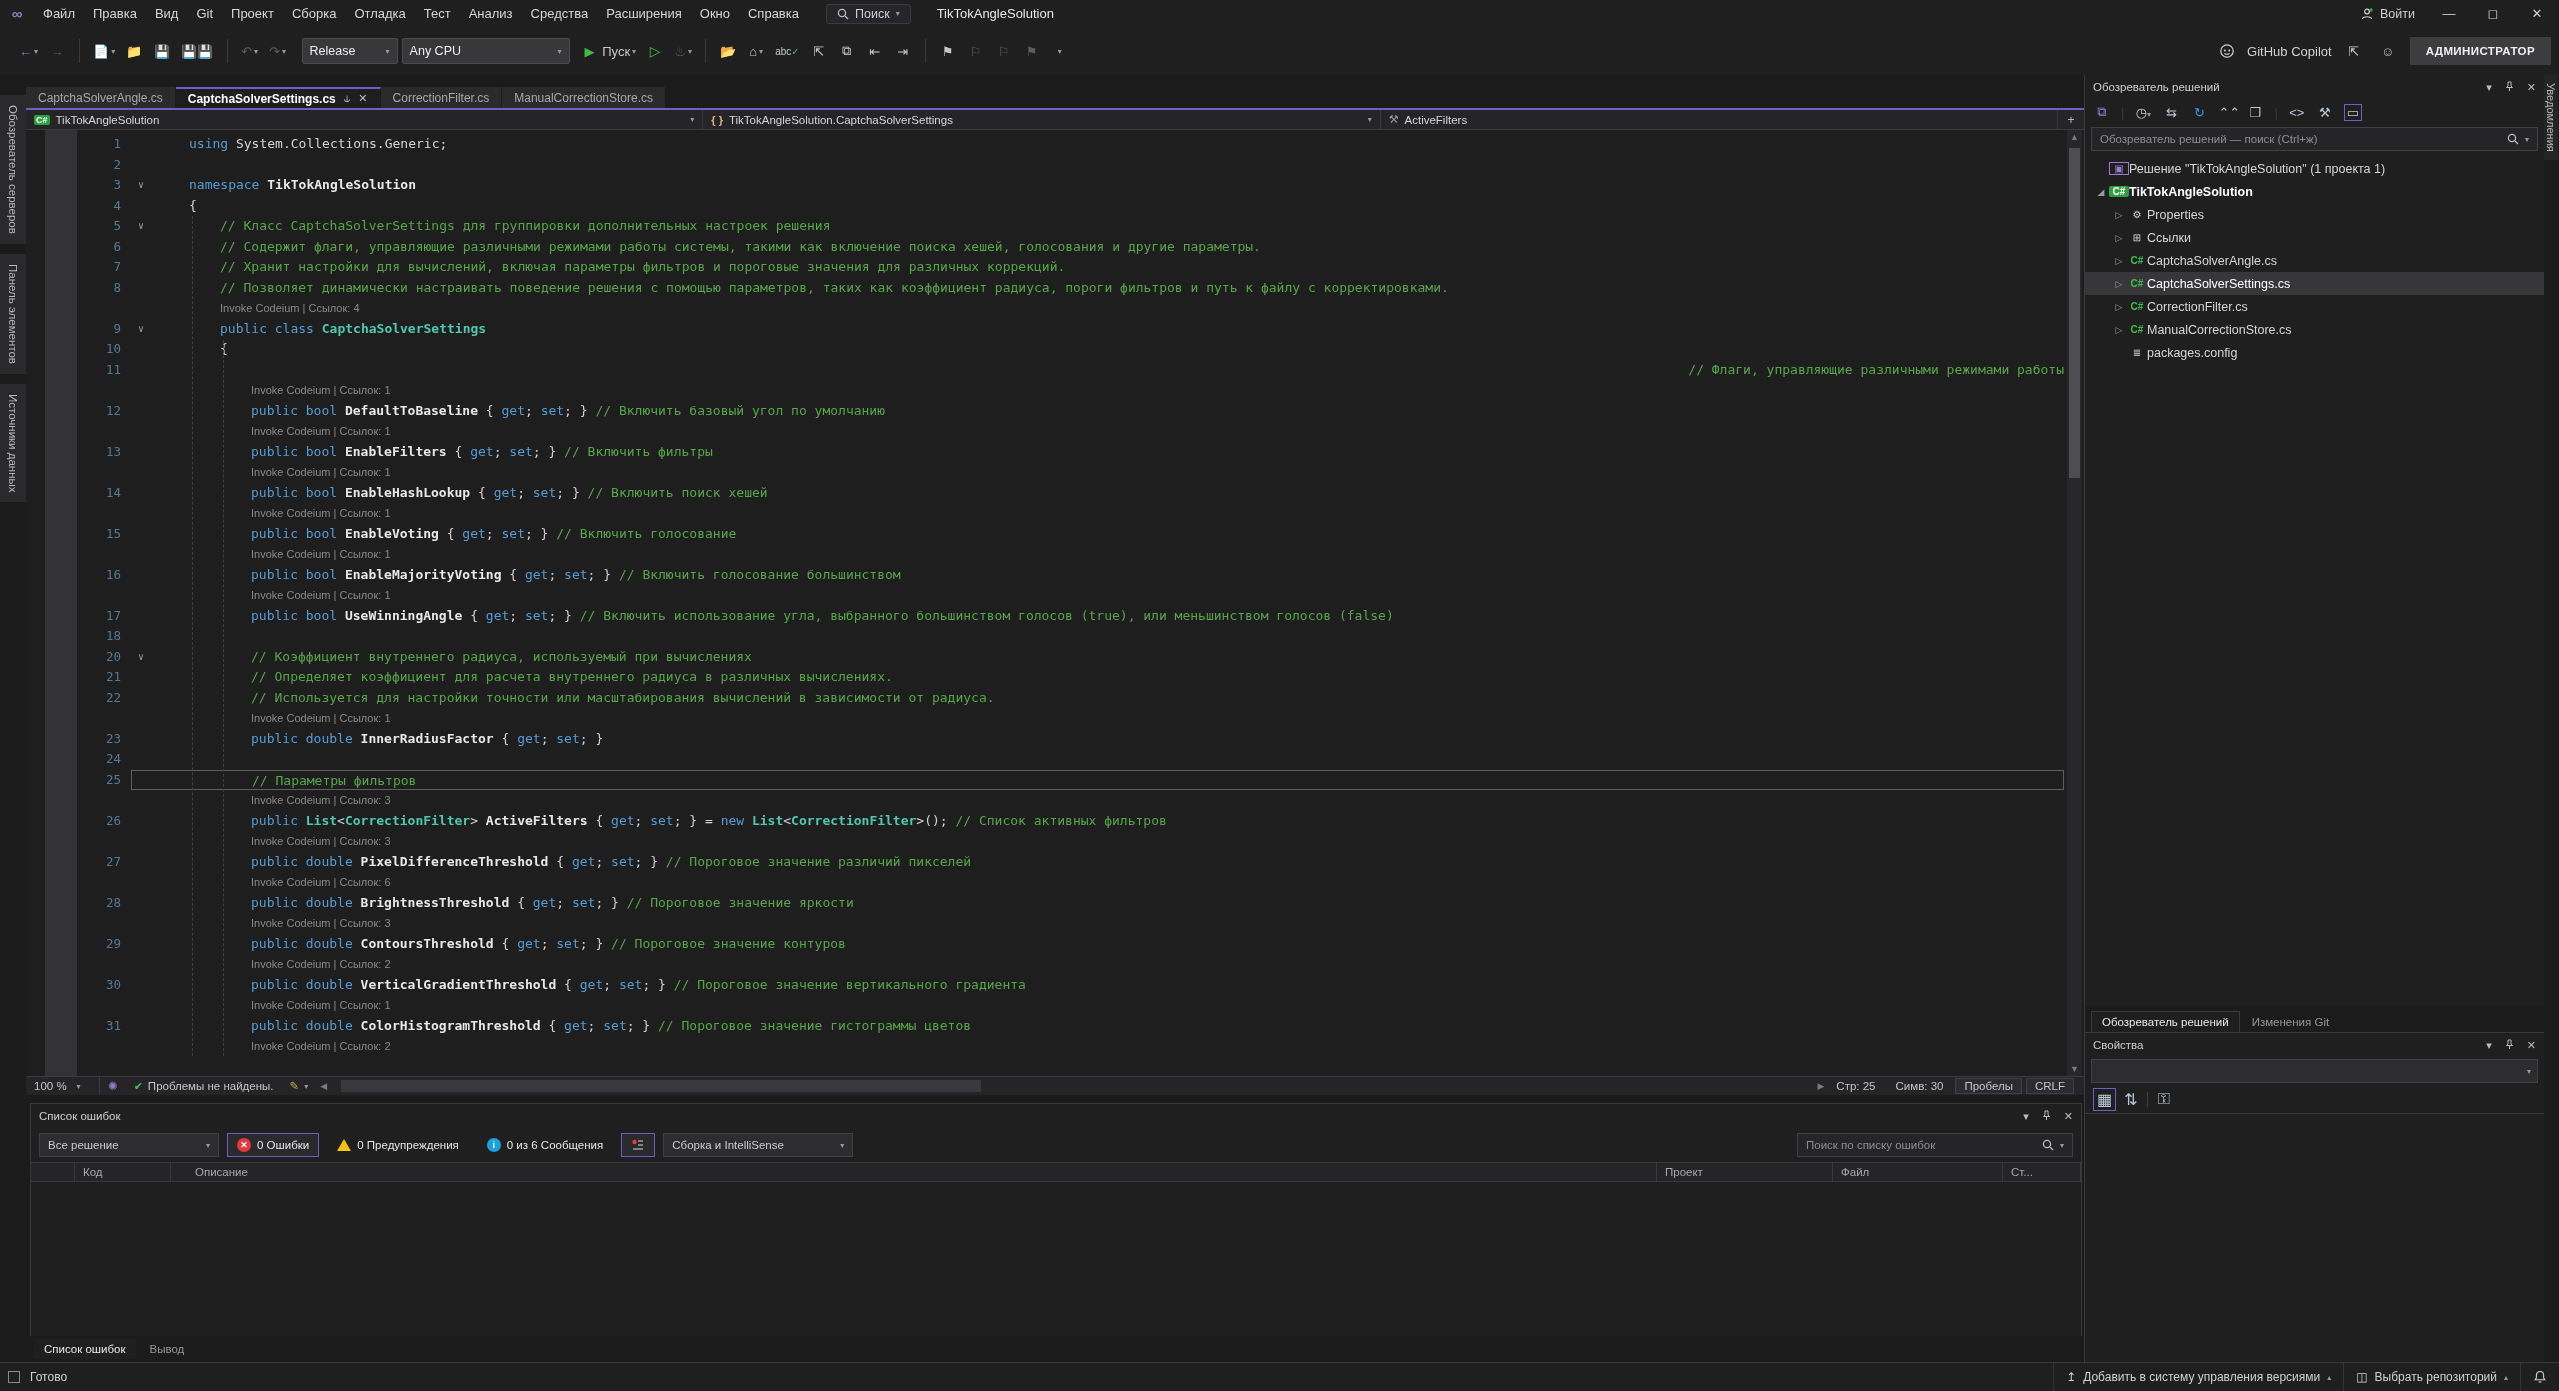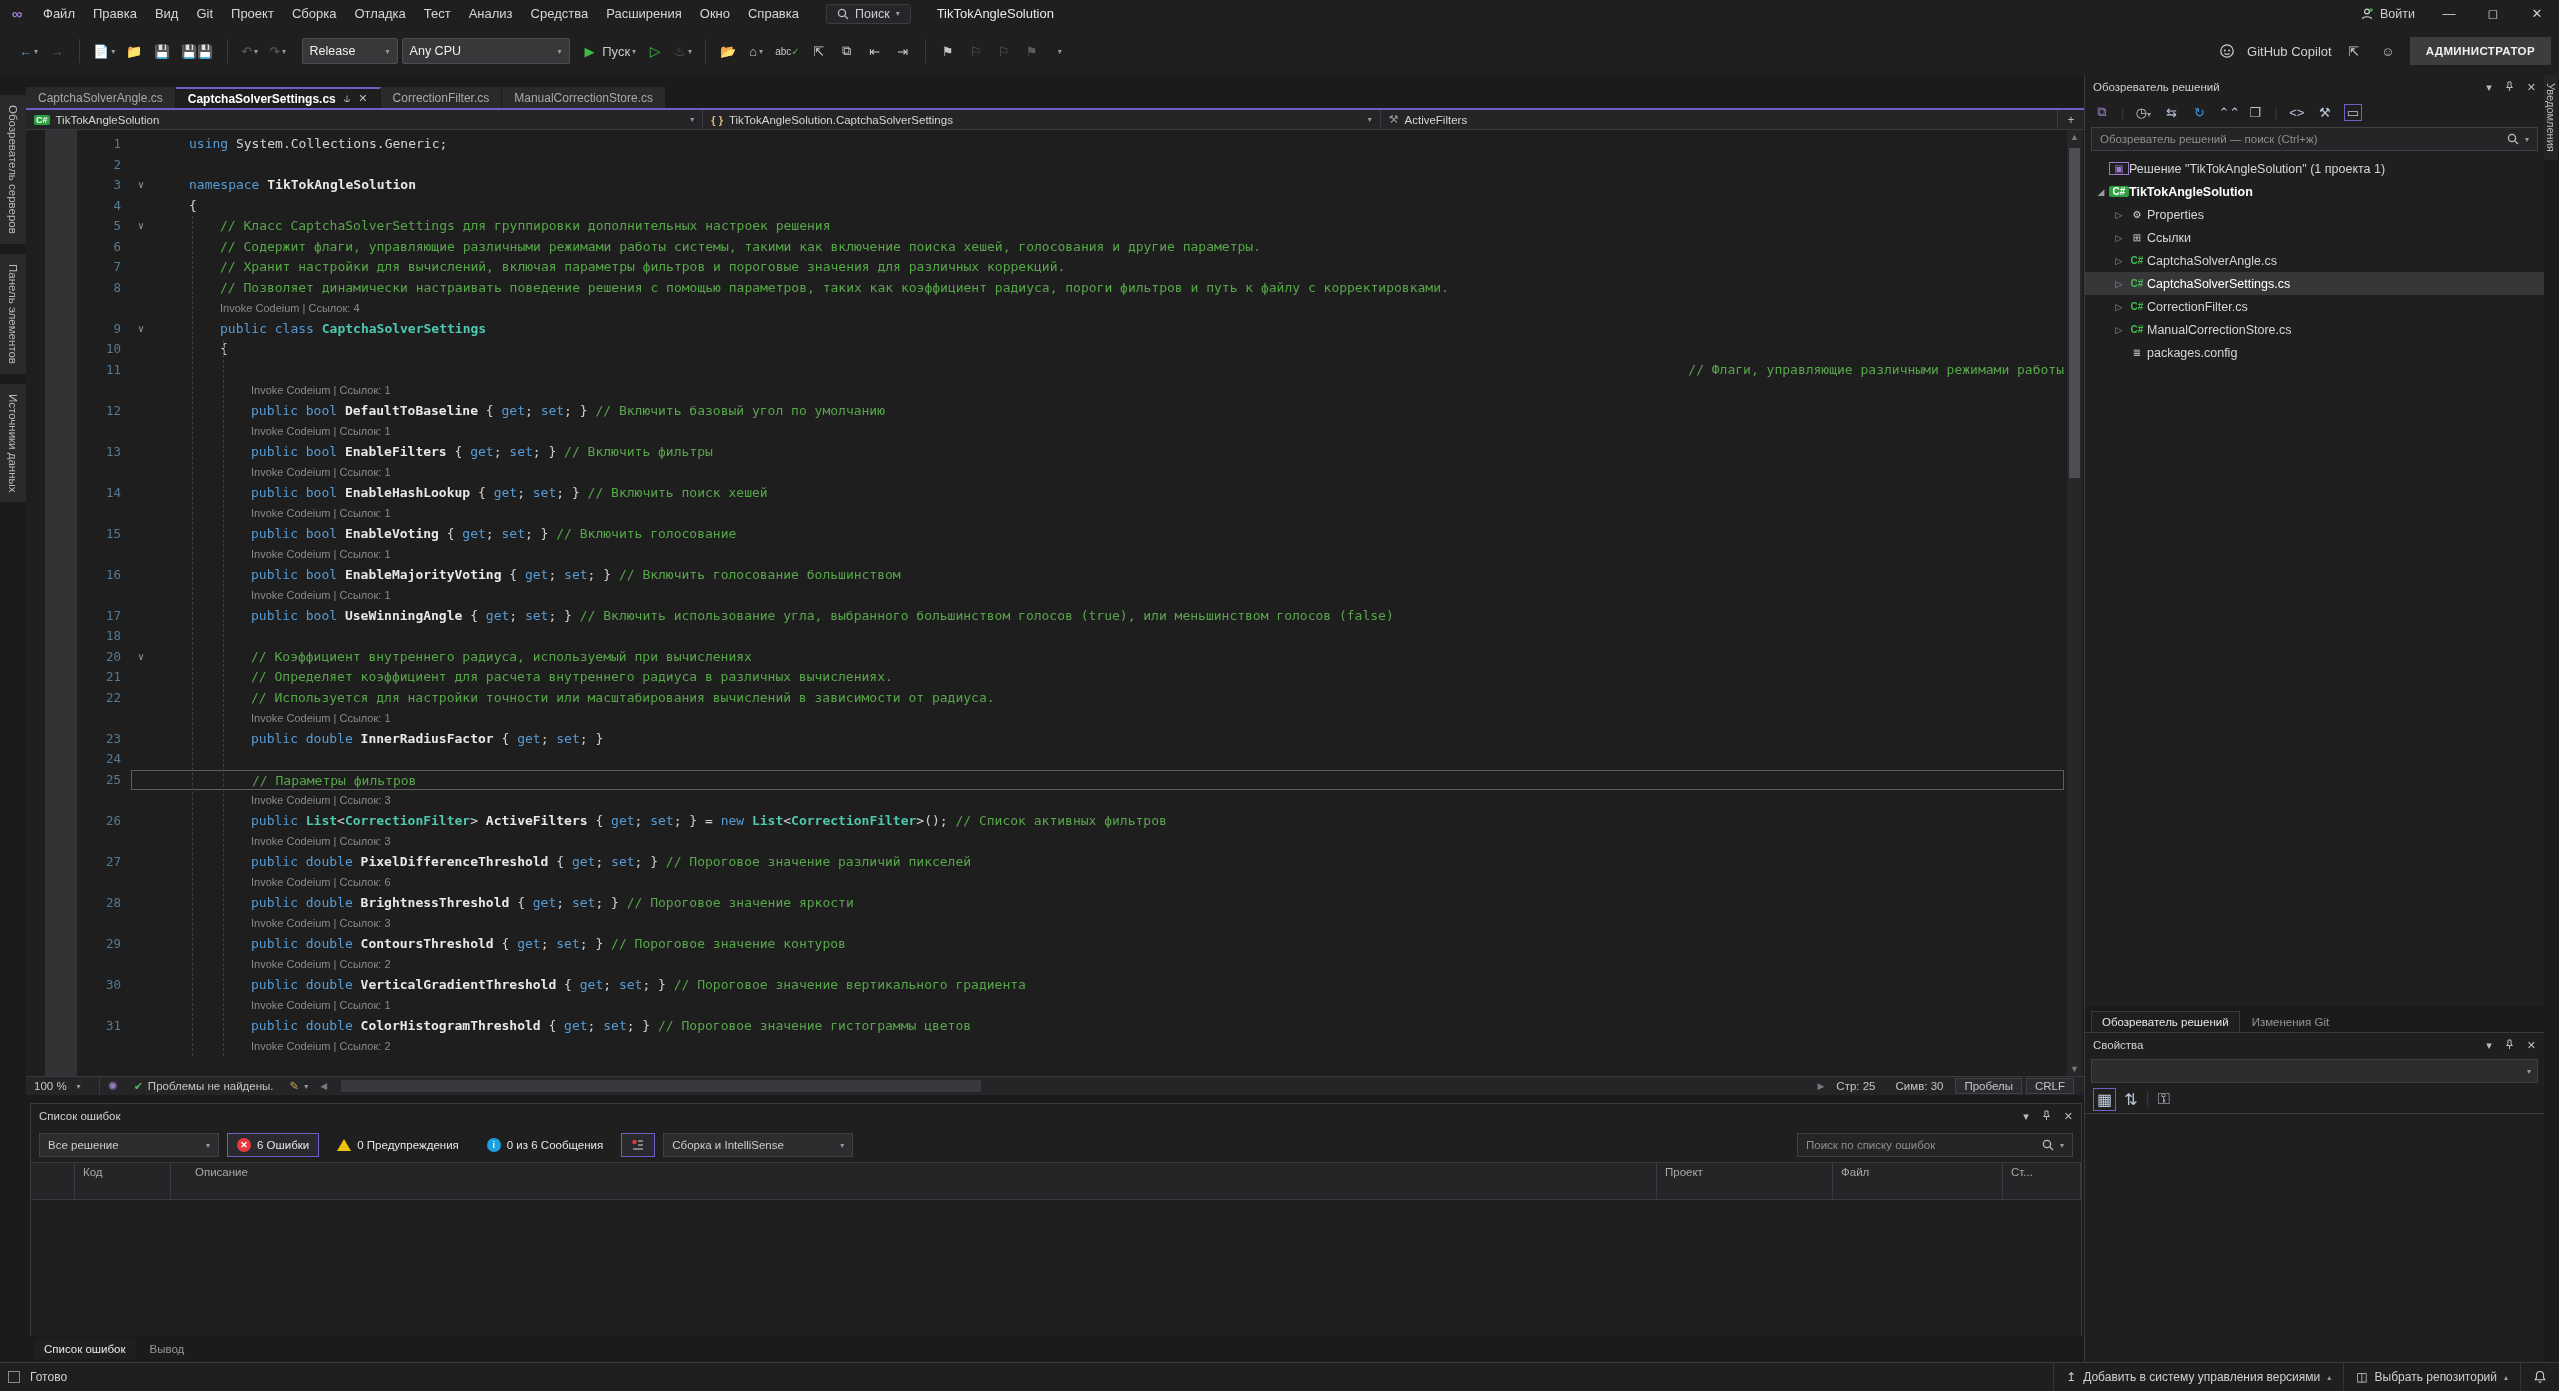--- a/index.html
+++ b/index.html
@@ -451,7 +451,7 @@
           </div>
           <div class="ep-btn sel">
             <span class="sev err">✕</span>
-            <span>6 Ошибки</span>
+            <span>0 Ошибки</span>
           </div>
           <div class="ep-btn">
             <span class="warn-tri"></span>

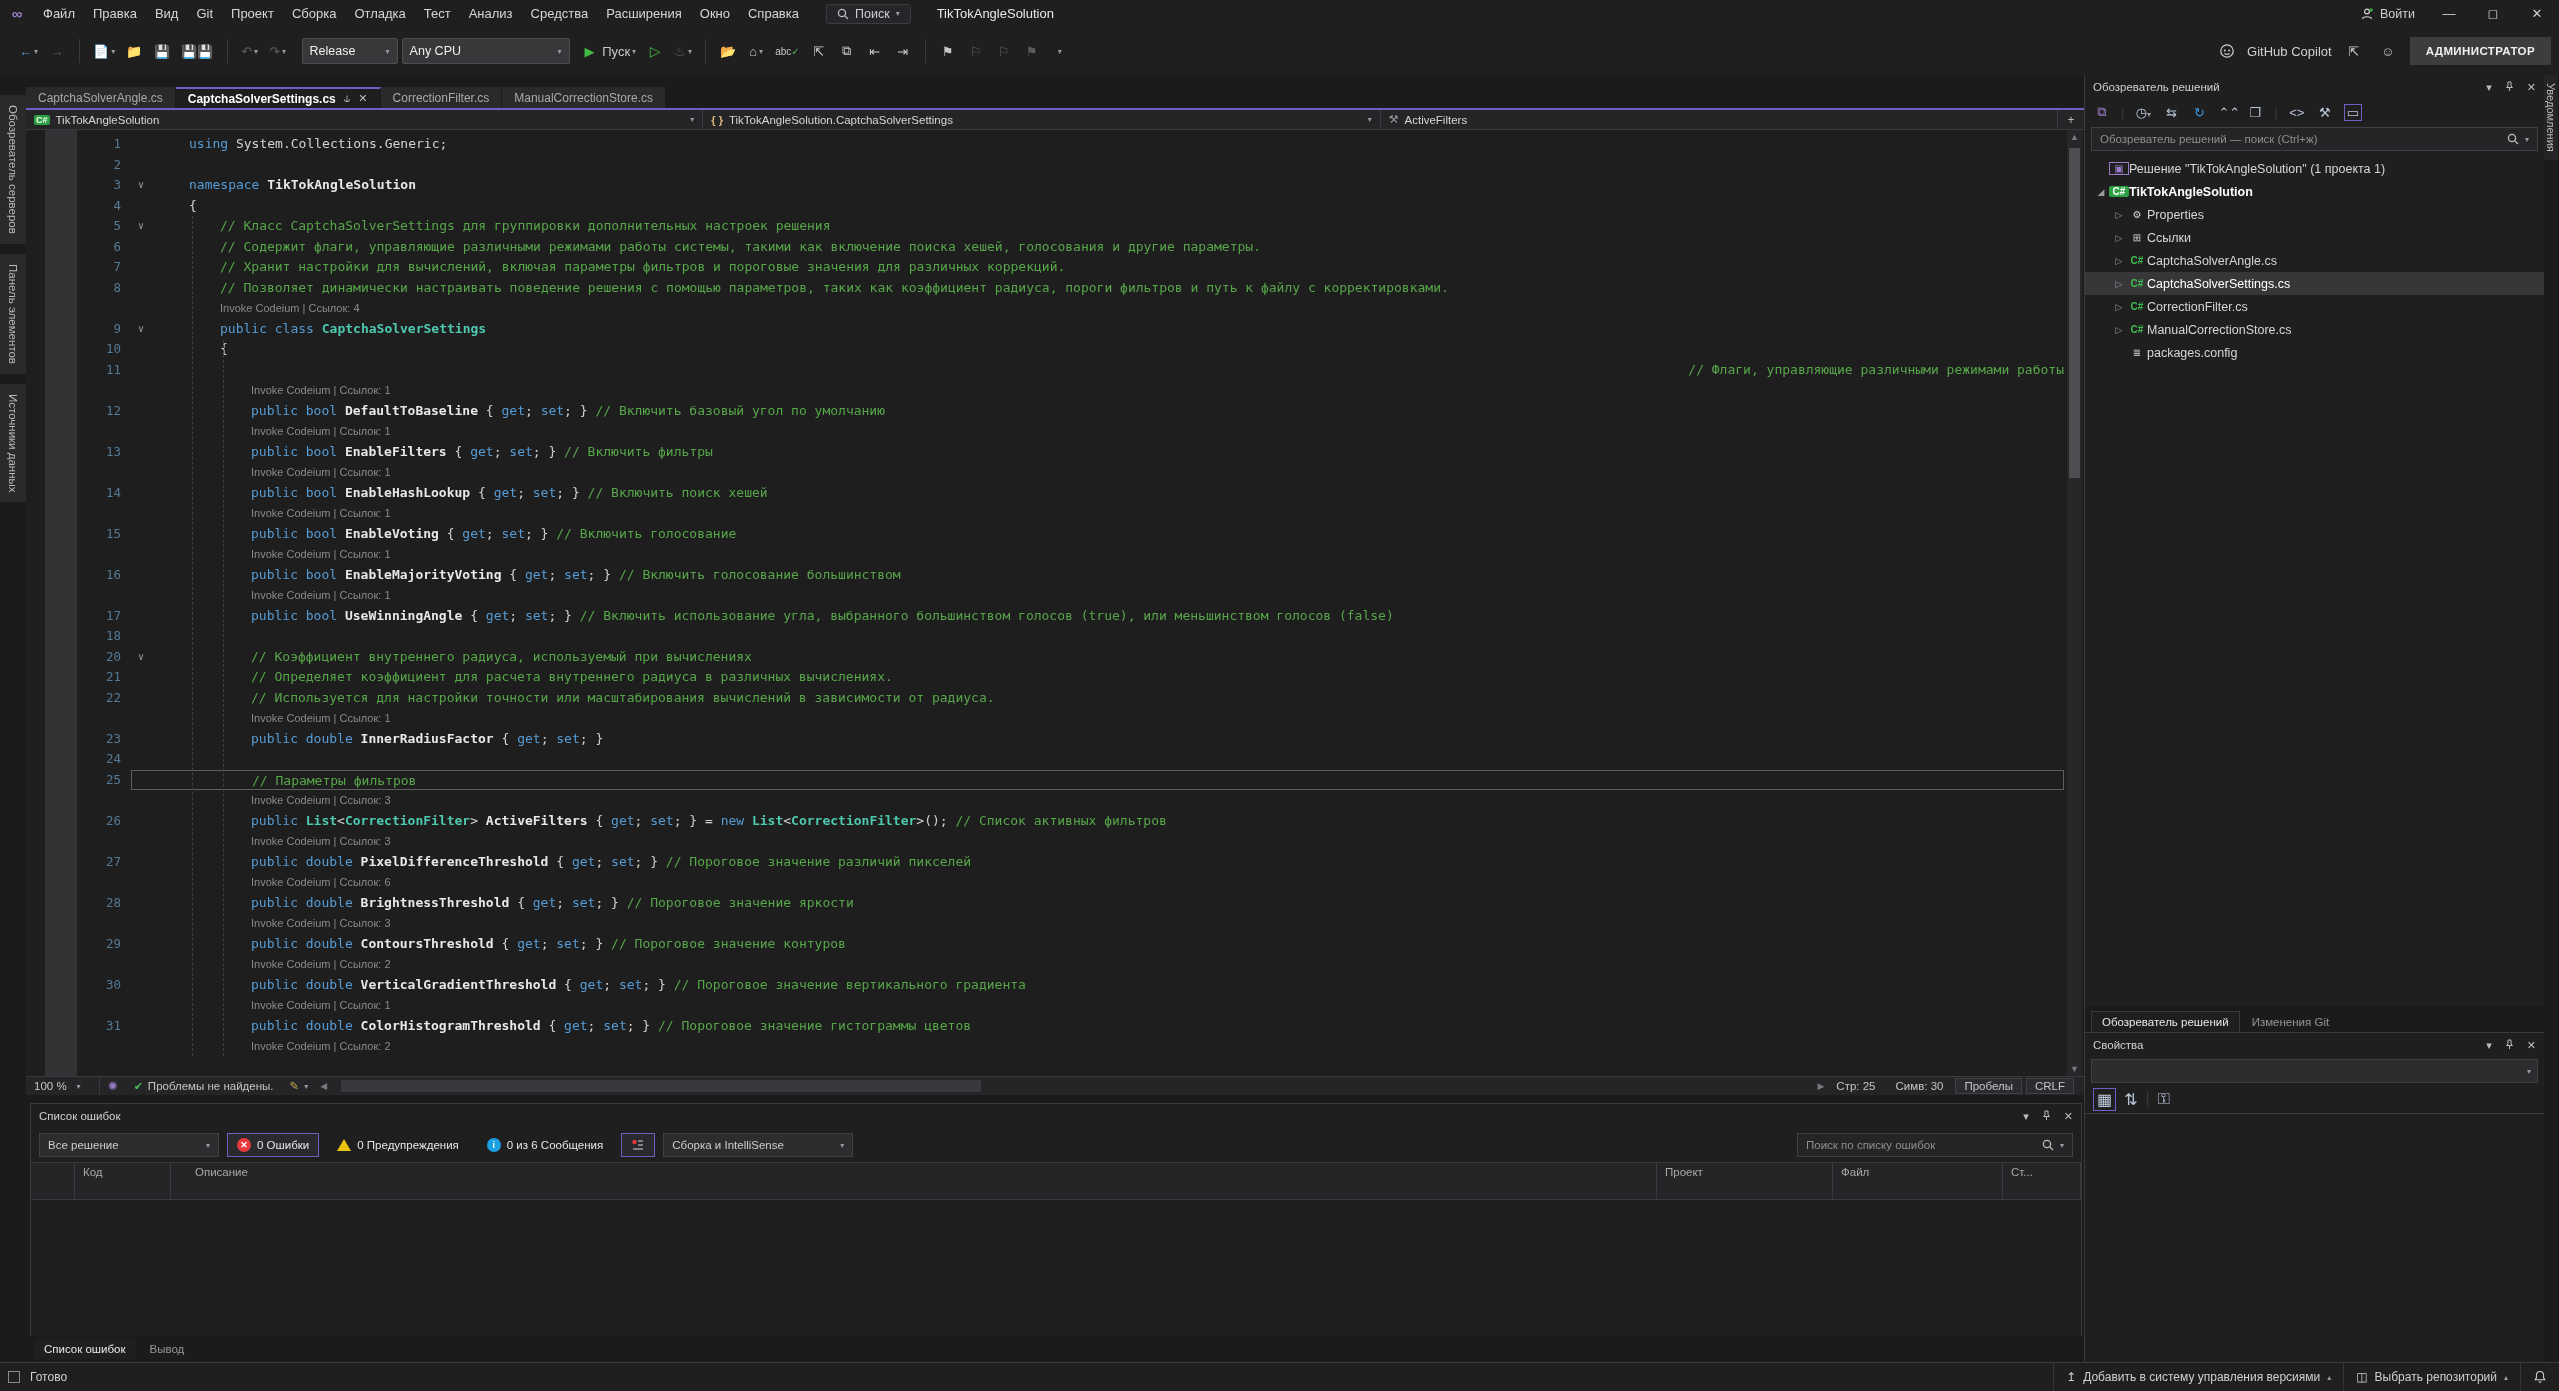--- a/index.html
+++ b/index.html
@@ -116,7 +116,7 @@
   .ep-search { margin-left:auto; width:276px; height:24px; background:#252528; border:1px solid #3f3f46;
     display:flex; align-items:center; padding:0 8px; font-size:11.5px; color:#8f8f8f; }
   .ep-search .mag { margin-left:auto; }
-  .ep-head { height:38px; display:flex; border-top:1px solid #3a3a3e; border-bottom:1px solid #3a3a3e;
+  .ep-head { height:20px; display:flex; border-top:1px solid #3a3a3e; border-bottom:1px solid #3a3a3e;
     background:#252527; font-size:11.5px; color:#a8a8a8; }
   .ep-col { padding:3px 8px; border-right:1px solid #3a3a3e; white-space:nowrap; overflow:hidden; }
   .ep-body { flex:1; background:#1f1f20; }

